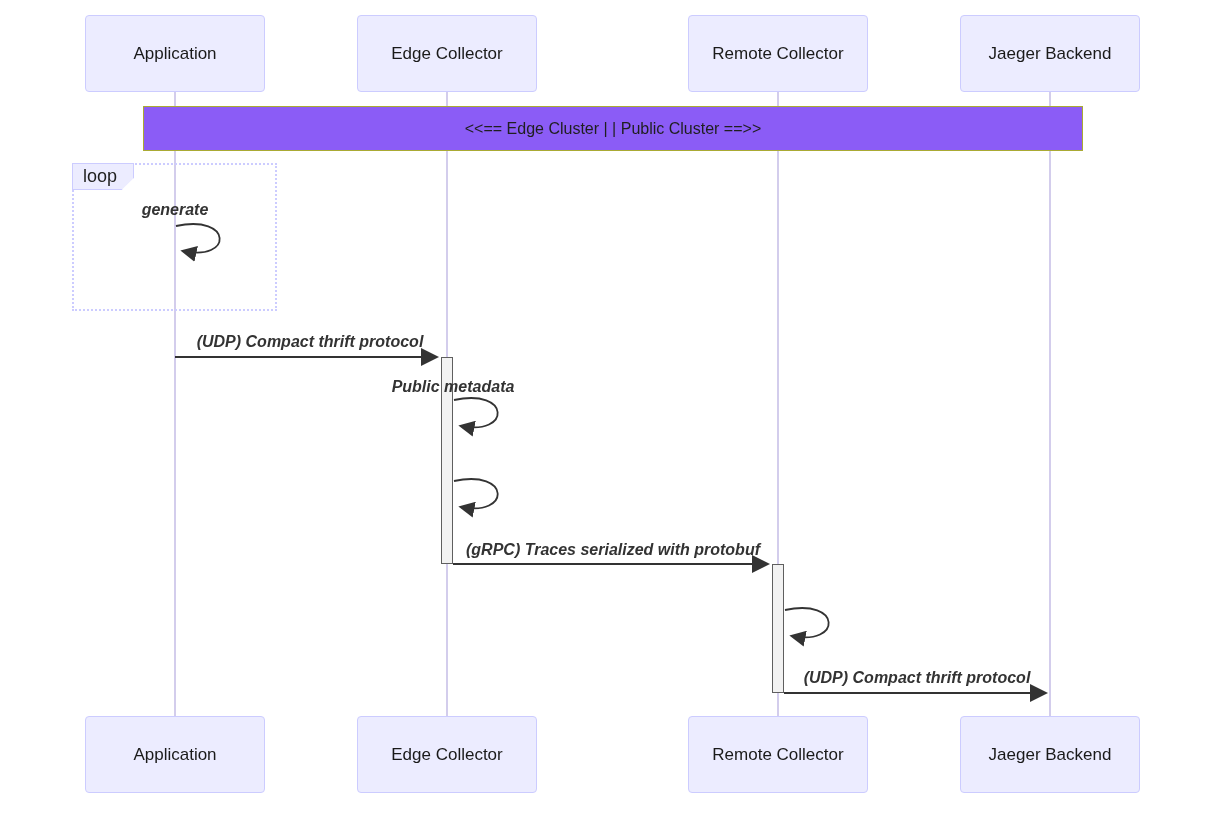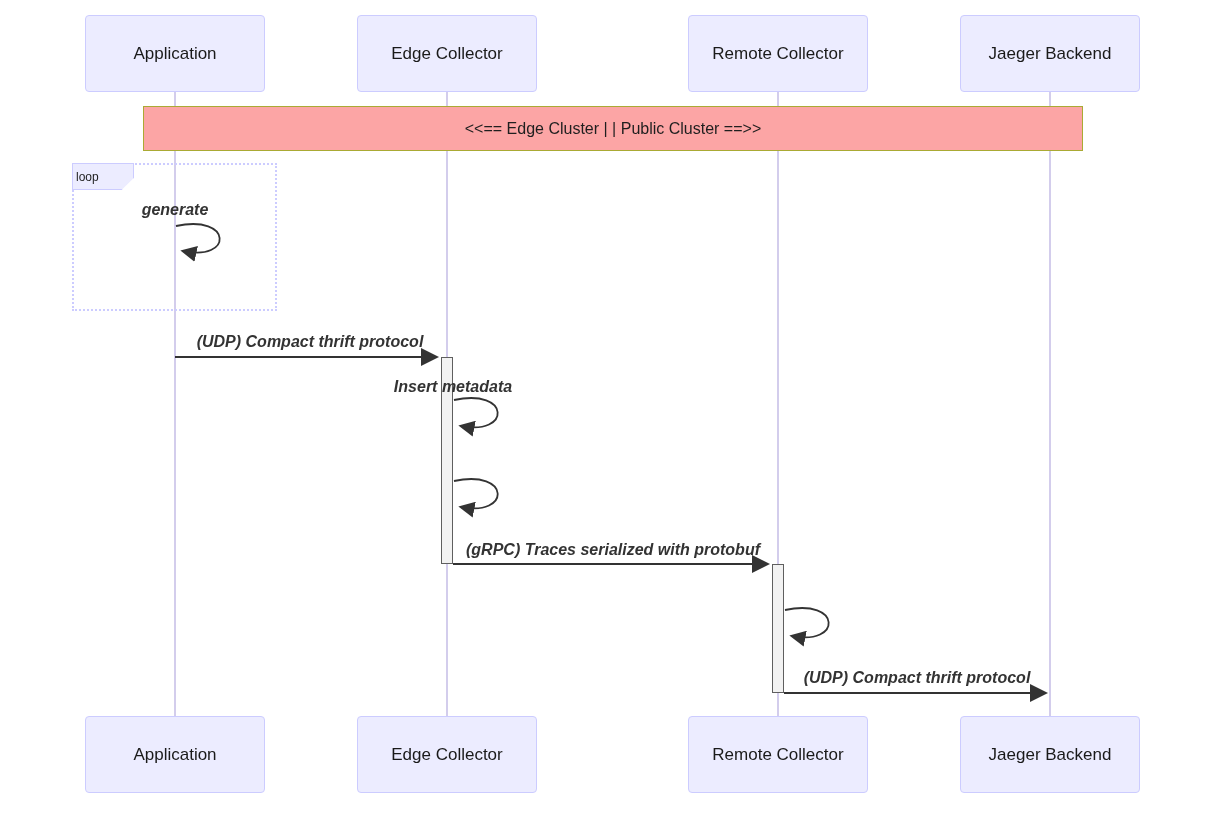--- a/index.html
+++ b/index.html
@@ -30,7 +30,7 @@
   .note{
     position:absolute;
     left:143px;top:106px;width:940px;height:45px;
-    background:#fca5a5;
+    background:#8b5cf6;
     border:1px solid #AAAA33;
     box-sizing:border-box;
     display:flex;align-items:center;justify-content:center;

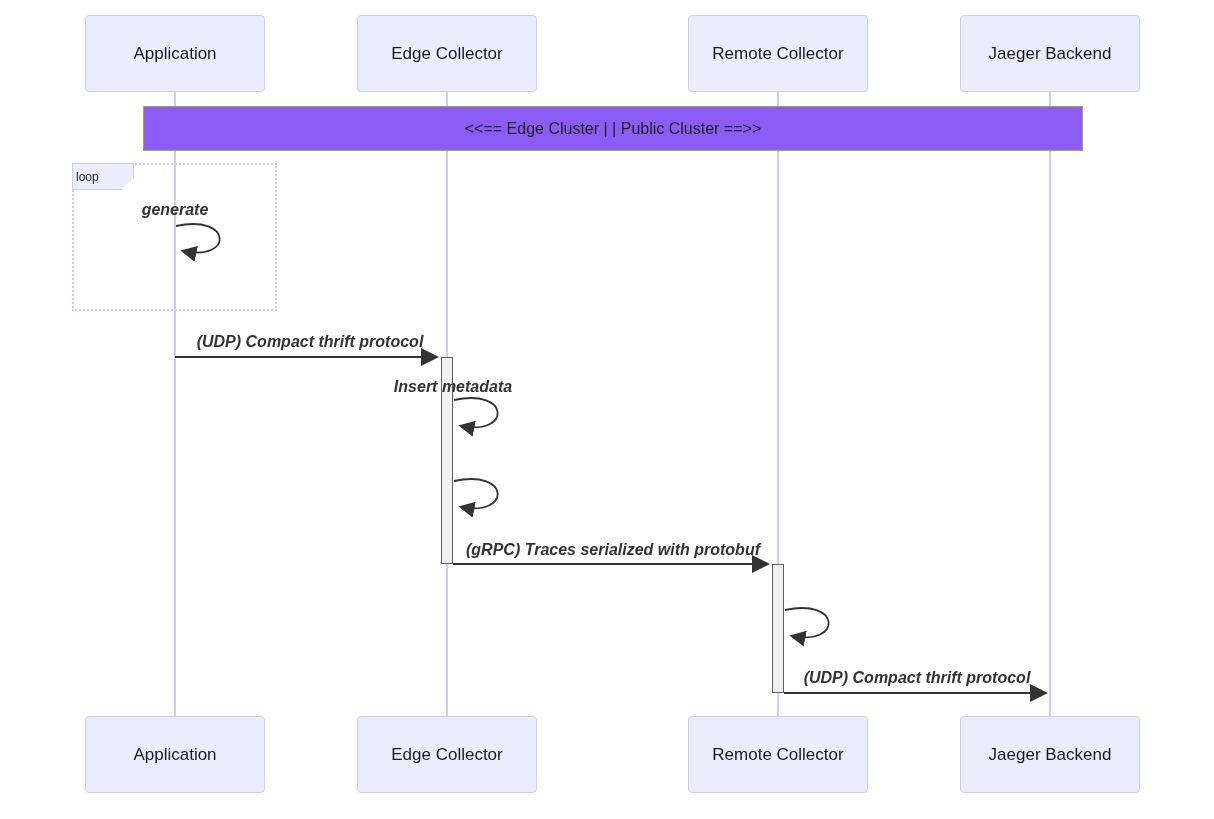--- a/index.html
+++ b/index.html
@@ -50,8 +50,8 @@
     box-sizing:border-box;
     clip-path:polygon(0 0,100% 0,100% 55%,80% 100%,0 100%);
     display:flex;align-items:center;
-    padding-left:3px;
-    font-size:12px;color:#1f1f1f;
+    padding-left:10px;
+    font-size:18px;color:#1f1f1f;
   }
   .activation{
     position:absolute;

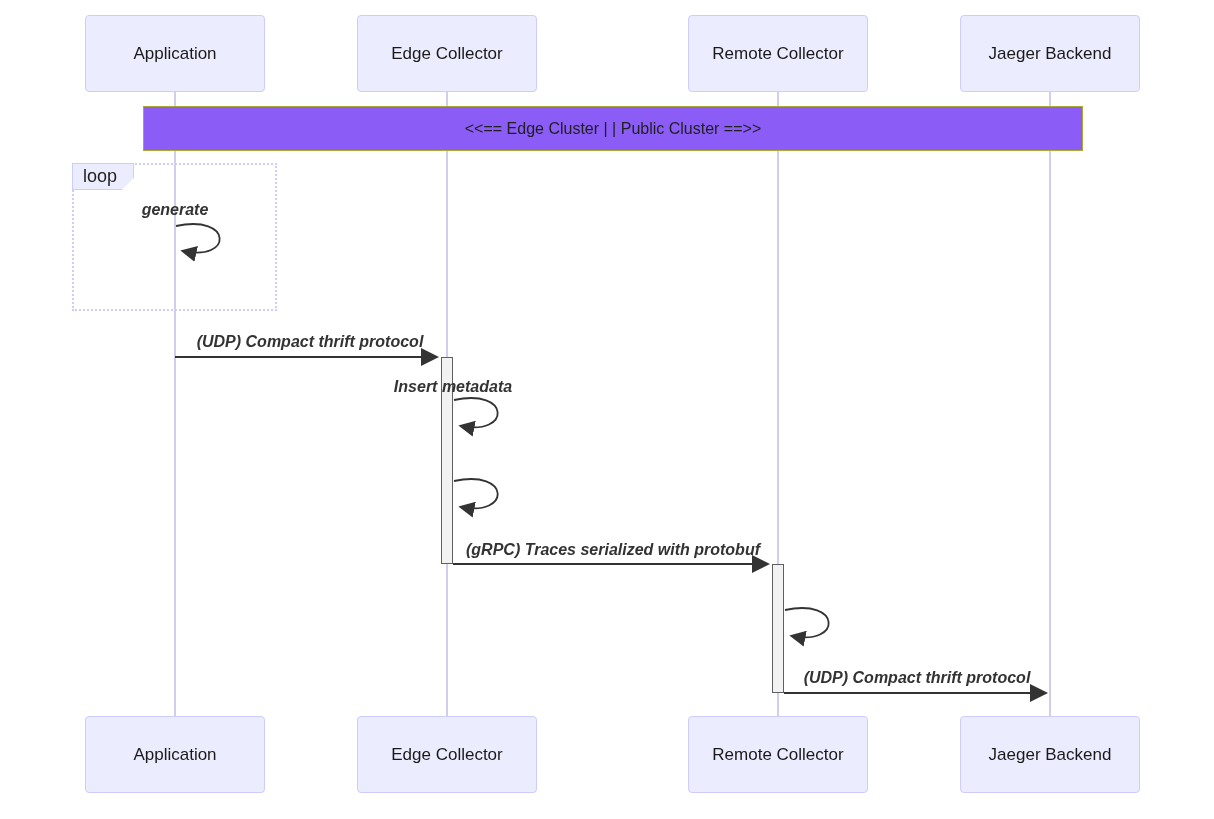--- a/index.html
+++ b/index.html
@@ -125,7 +125,7 @@
 
   <div class="msg-label" style="left:175px;top:200px">generate</div>
   <div class="msg-label" style="left:310px;top:332px">(UDP) Compact thrift protocol</div>
-  <div class="msg-label" style="left:453px;top:377px">Insert metadata</div>
+  <div class="msg-label" style="left:453px;top:377px">Public metadata</div>
   <div class="msg-label" style="left:613px;top:540px">(gRPC) Traces serialized with protobuf</div>
   <div class="msg-label" style="left:917px;top:668px">(UDP) Compact thrift protocol</div>
 

